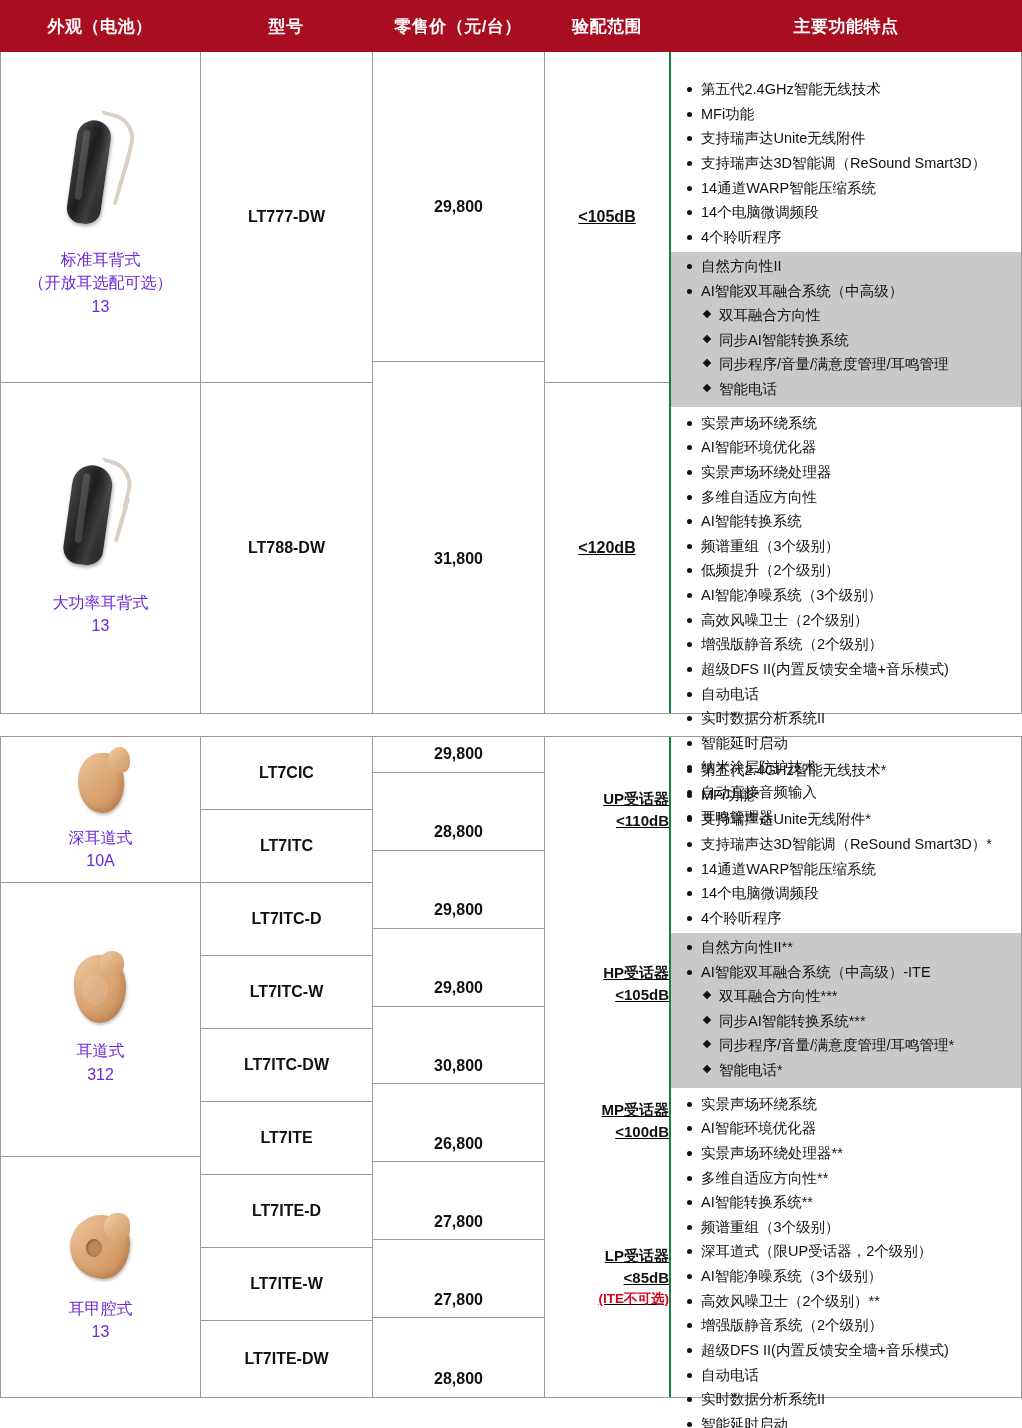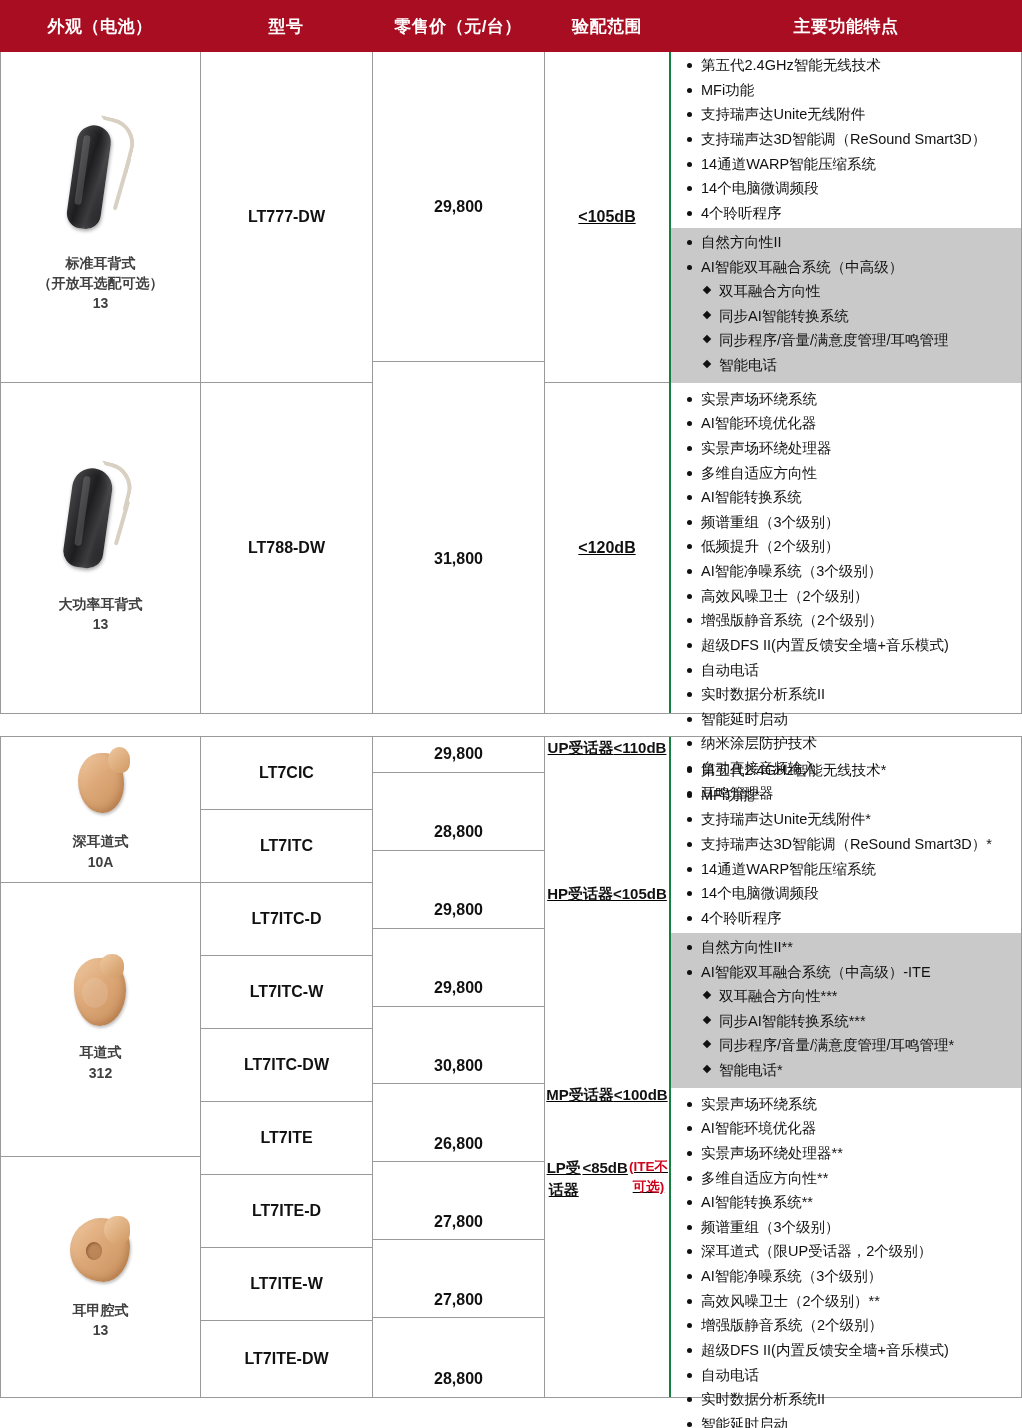--- a/index.html
+++ b/index.html
@@ -180,7 +180,7 @@
   .feat-wrap {
     width: 100%;
     height: 100%;
-    padding: 4px 8px 10px 14px;
+    padding: 28px 8px 10px 14px;
     font-size: 14.5px;
     color: #111;
     line-height: 1.0;

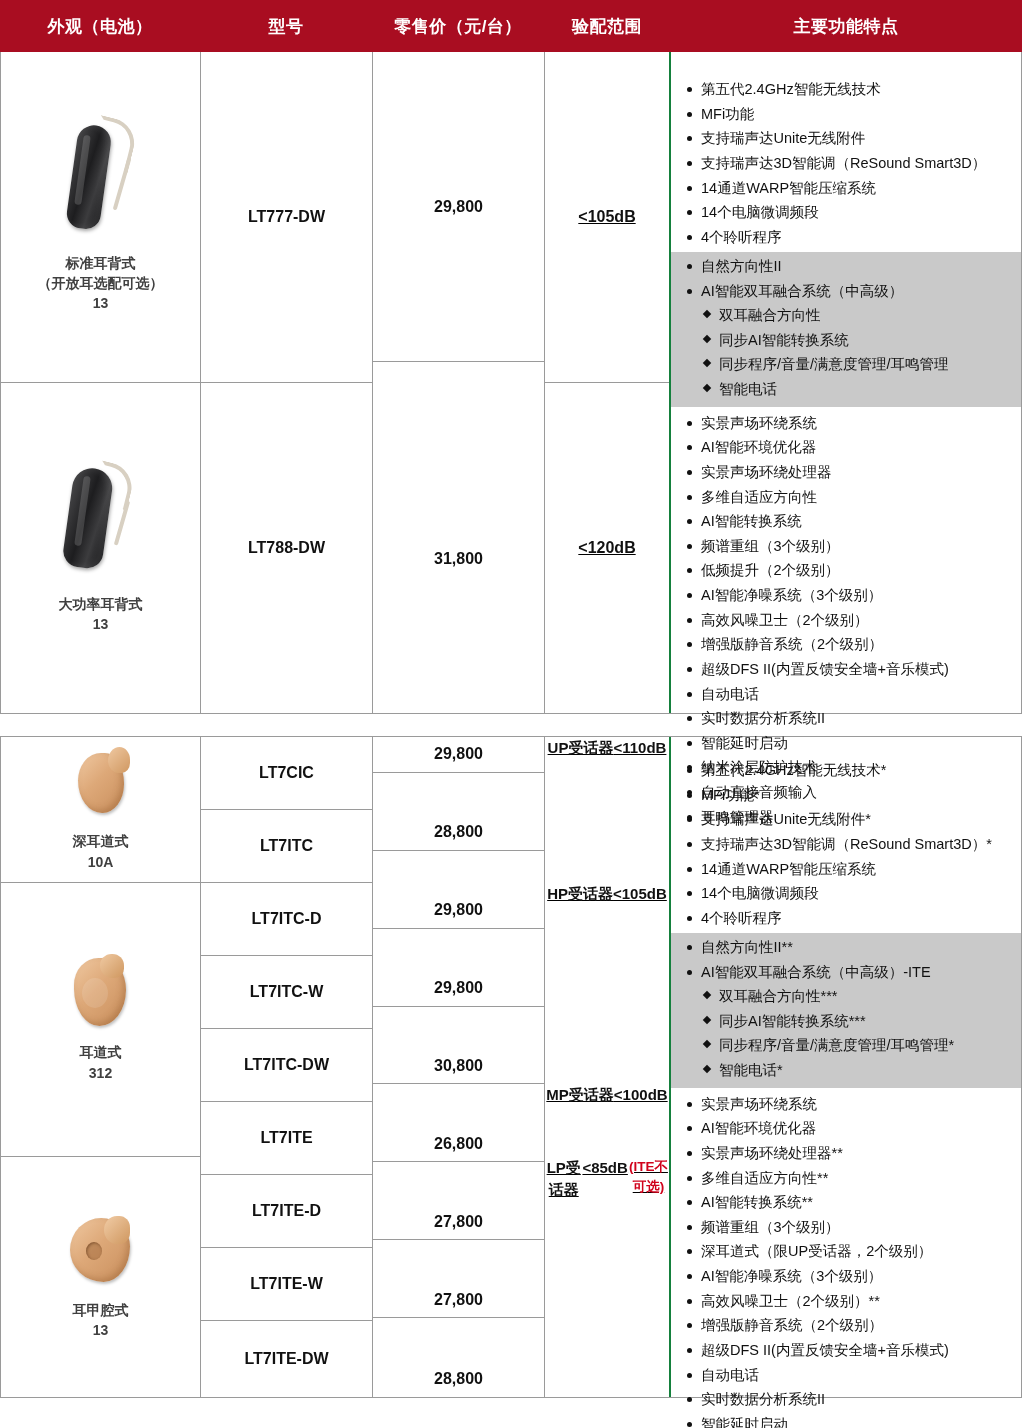--- a/index.html
+++ b/index.html
@@ -73,12 +73,11 @@
     padding: 6px 4px 10px 4px;
   }
   .appear-label {
-    font-size: 14px;
+    font-size: 16px;
     line-height: 1.45;
-    color: #404040;
+    color: #6d28d9;
     text-align: center;
     margin-top: 6px;
-    font-weight: bold;
   }
 
   

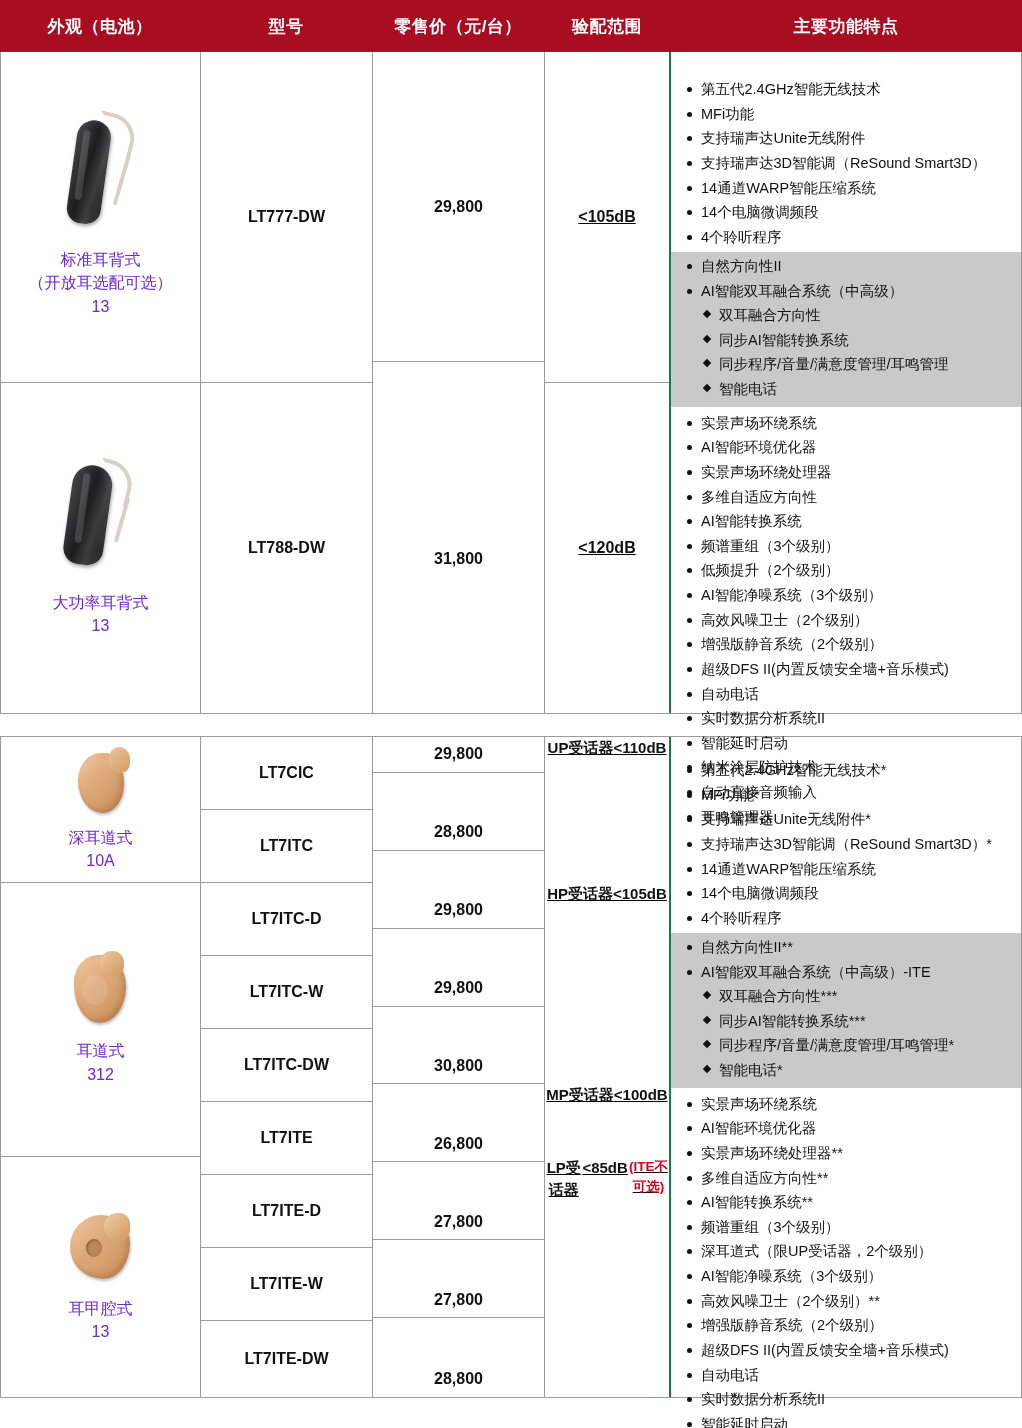--- a/index.html
+++ b/index.html
@@ -225,7 +225,8 @@
   
   .range-group {
     display: flex;
-    align-items: flex-start;
+    flex-direction: column;
+    align-items: flex-end;
     justify-content: center;
     text-align: center;
     font-size: 15px;

